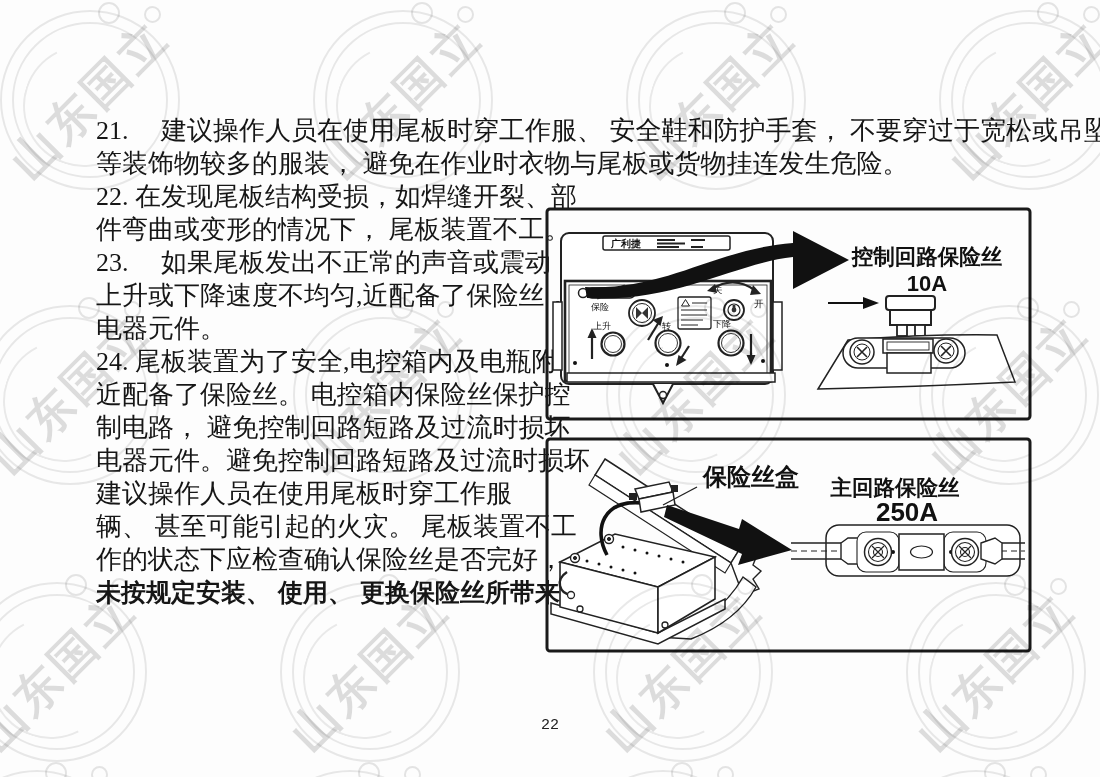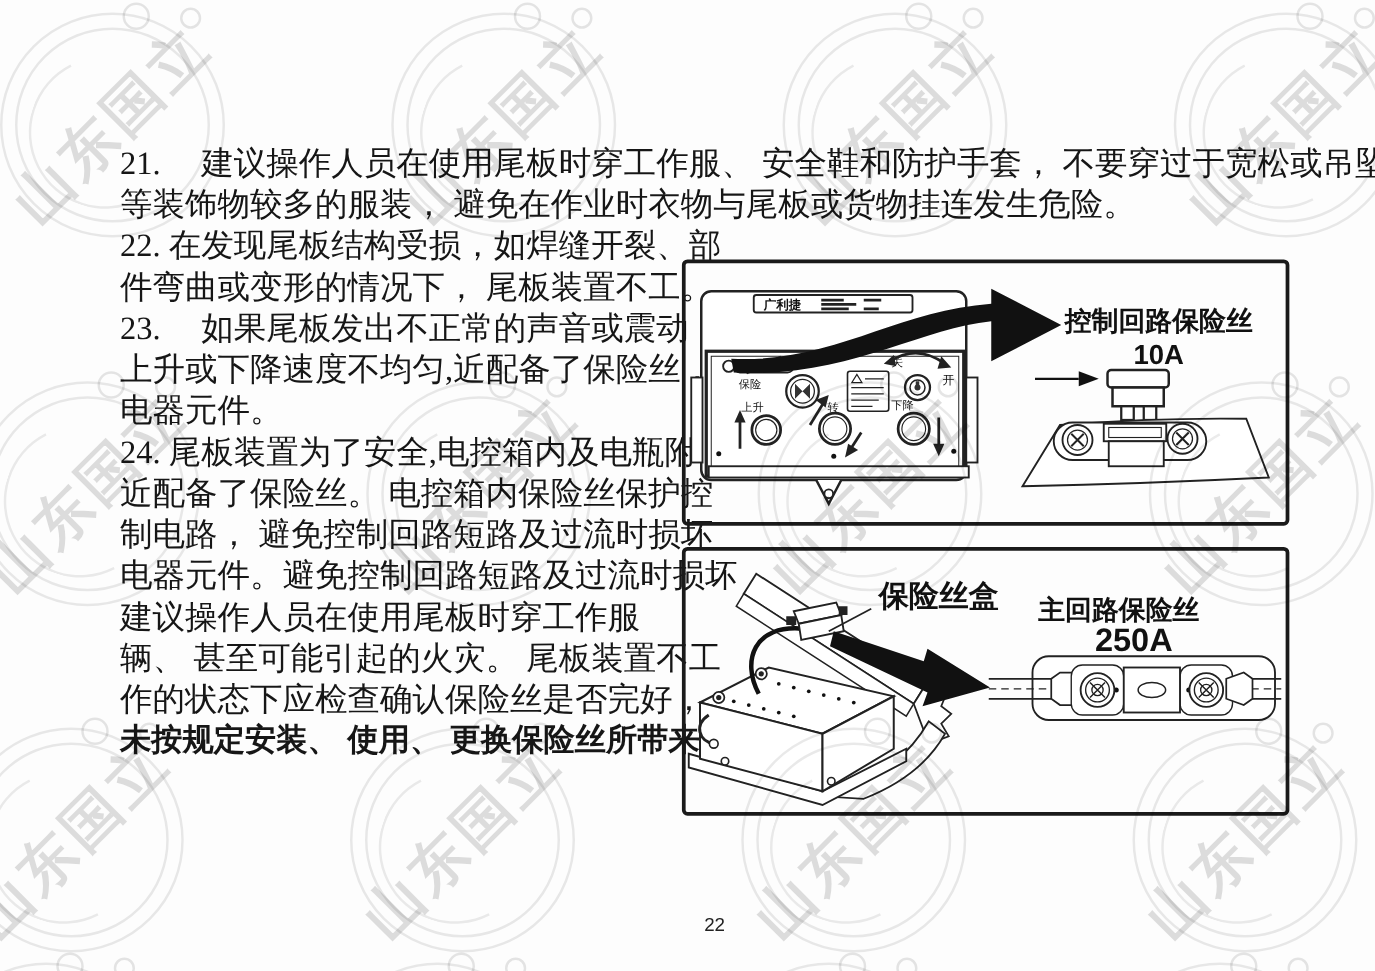--- a/index.html
+++ b/index.html
@@ -37,9 +37,9 @@
   .tiny{font-family:"Liberation Serif","DejaVu Serif",serif;}
 
   
-  #page-number{position:absolute;left:520px;top:732px;width:60px;text-align:right;
+  #page-number{position:absolute;left:520px;top:717px;width:60px;text-align:center;
                font-size:15px;color:#222;z-index:2;
-               font-family:Liberation Sans, sans-serif;}
+               font-family:Liberation Mono, monospace;}
 </style>
 </head>
 <body>

